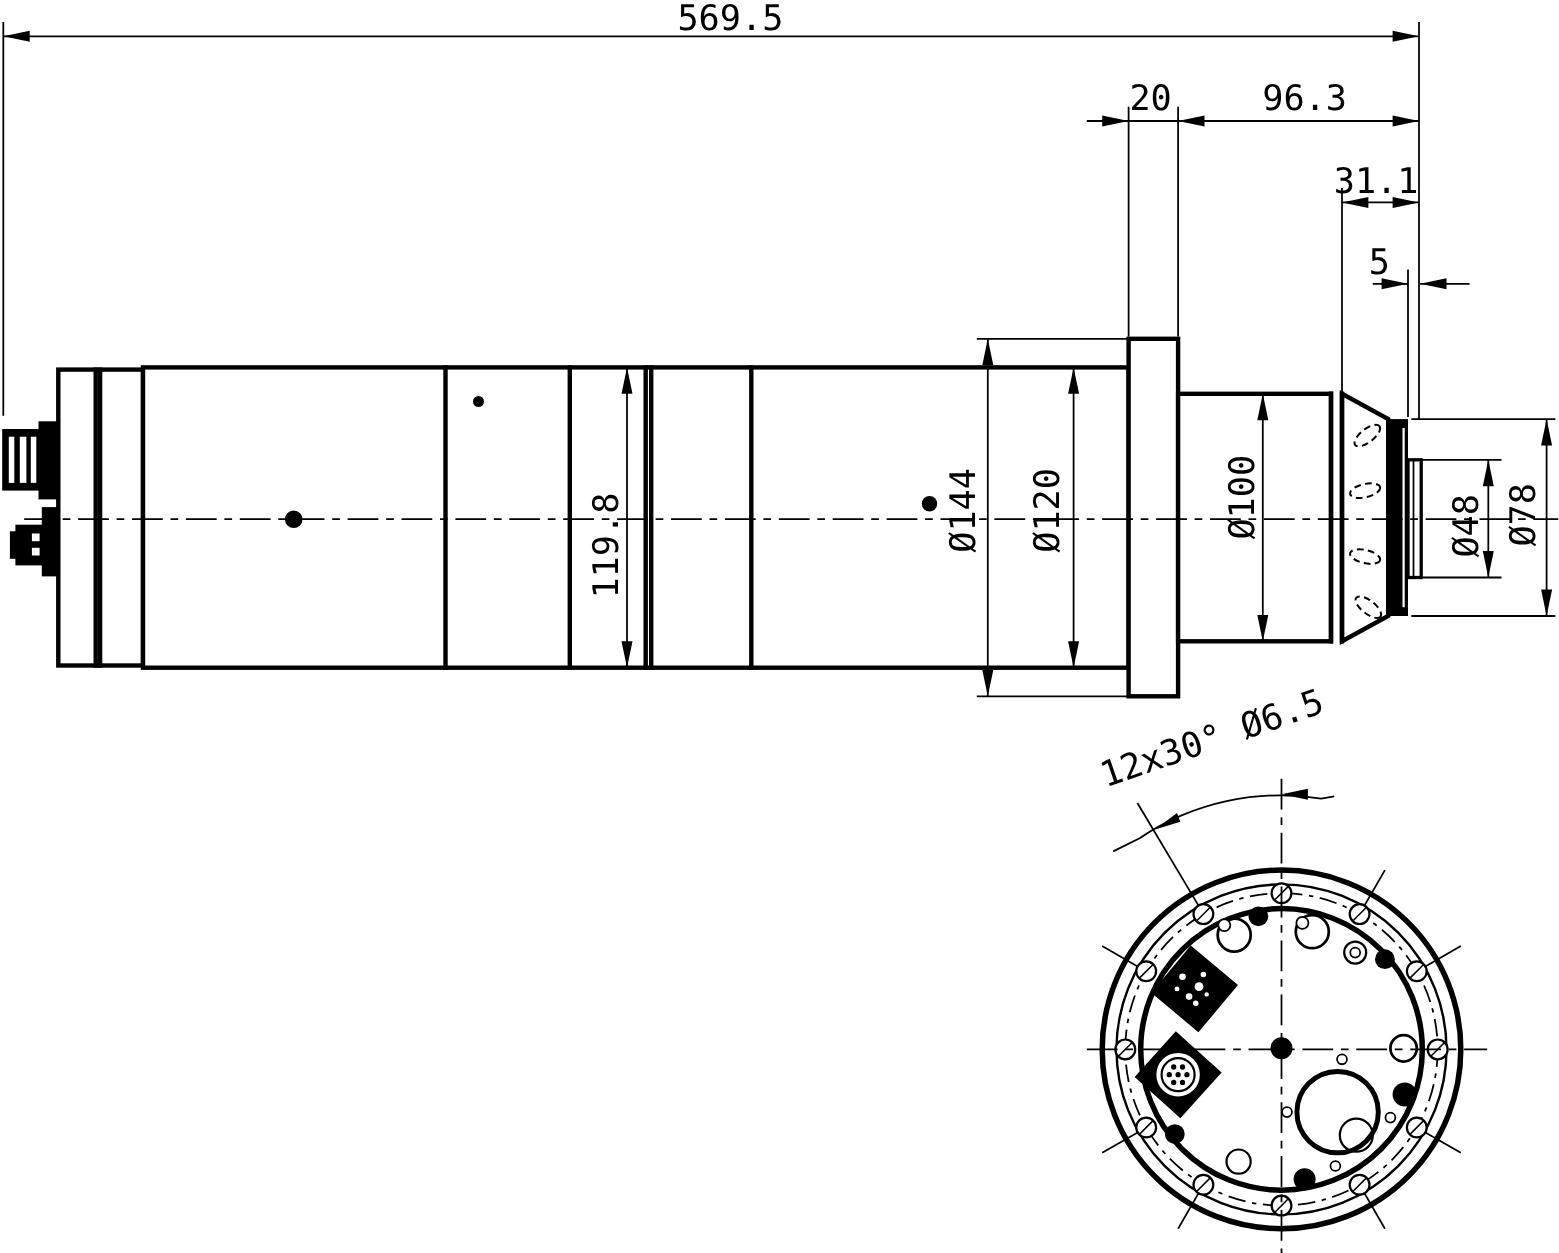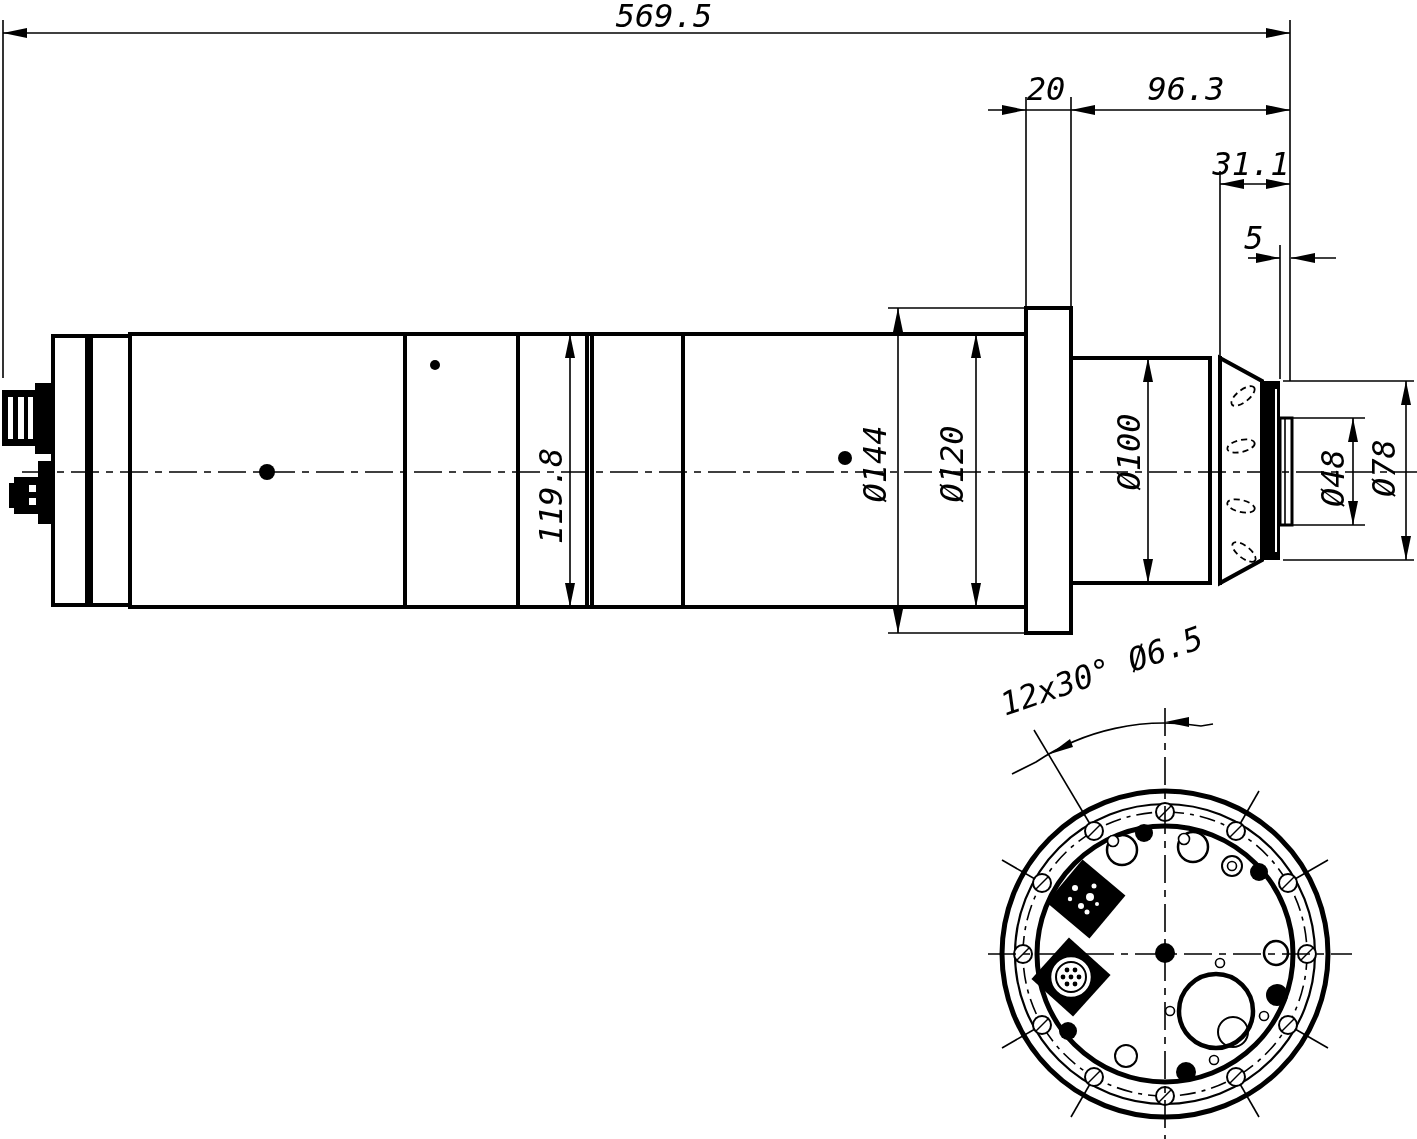--- a/index.html
+++ b/index.html
@@ -3,7 +3,7 @@
 <meta charset="utf-8">
 <style>
   html,body{margin:0;padding:0;background:#ffffff;}
-  .stage{position:relative;width:1417px;height:1139px;background:#ffffff;overflow:hidden;font-style:italic;}
+  .stage{position:relative;width:1417px;height:1139px;background:#ffffff;overflow:hidden;}
   svg{display:block;}
   .thick{stroke:#000;stroke-width:4;fill:none;stroke-linecap:square;}
   .thick-f{stroke:#000;stroke-width:4;fill:#ffffff;}

